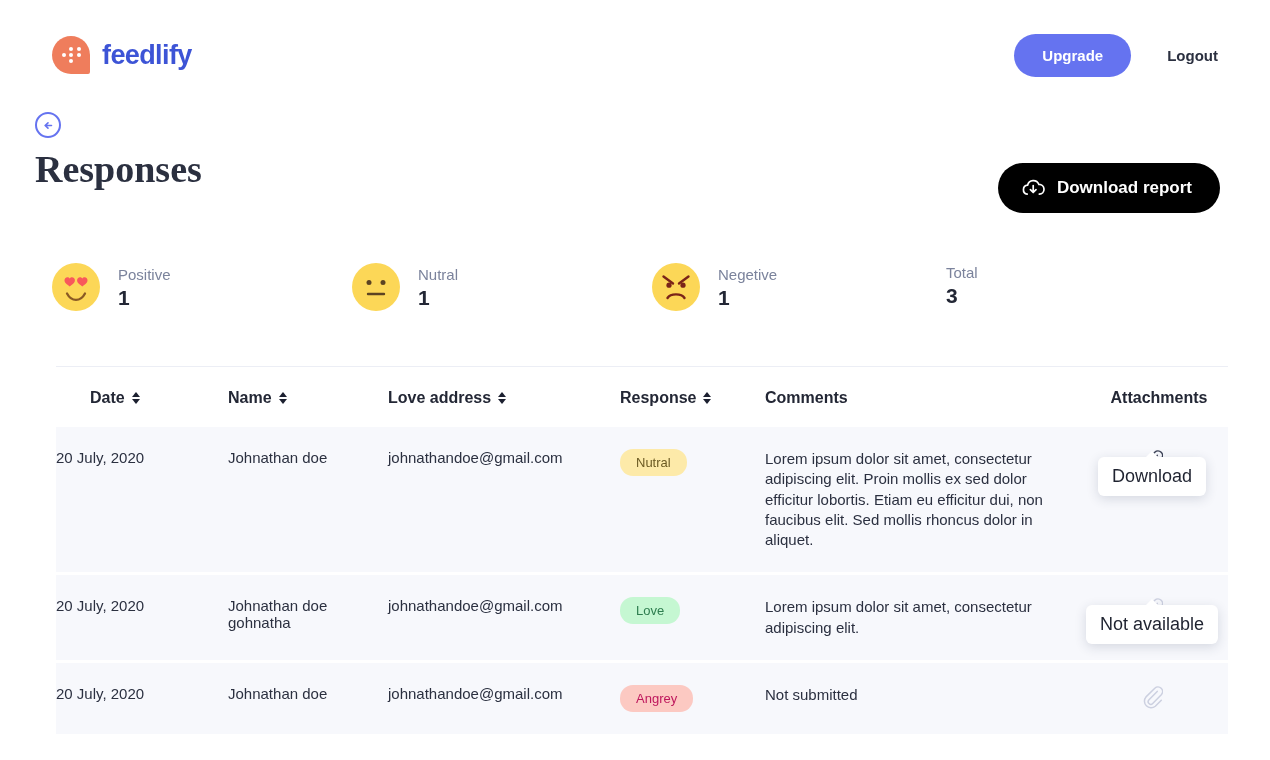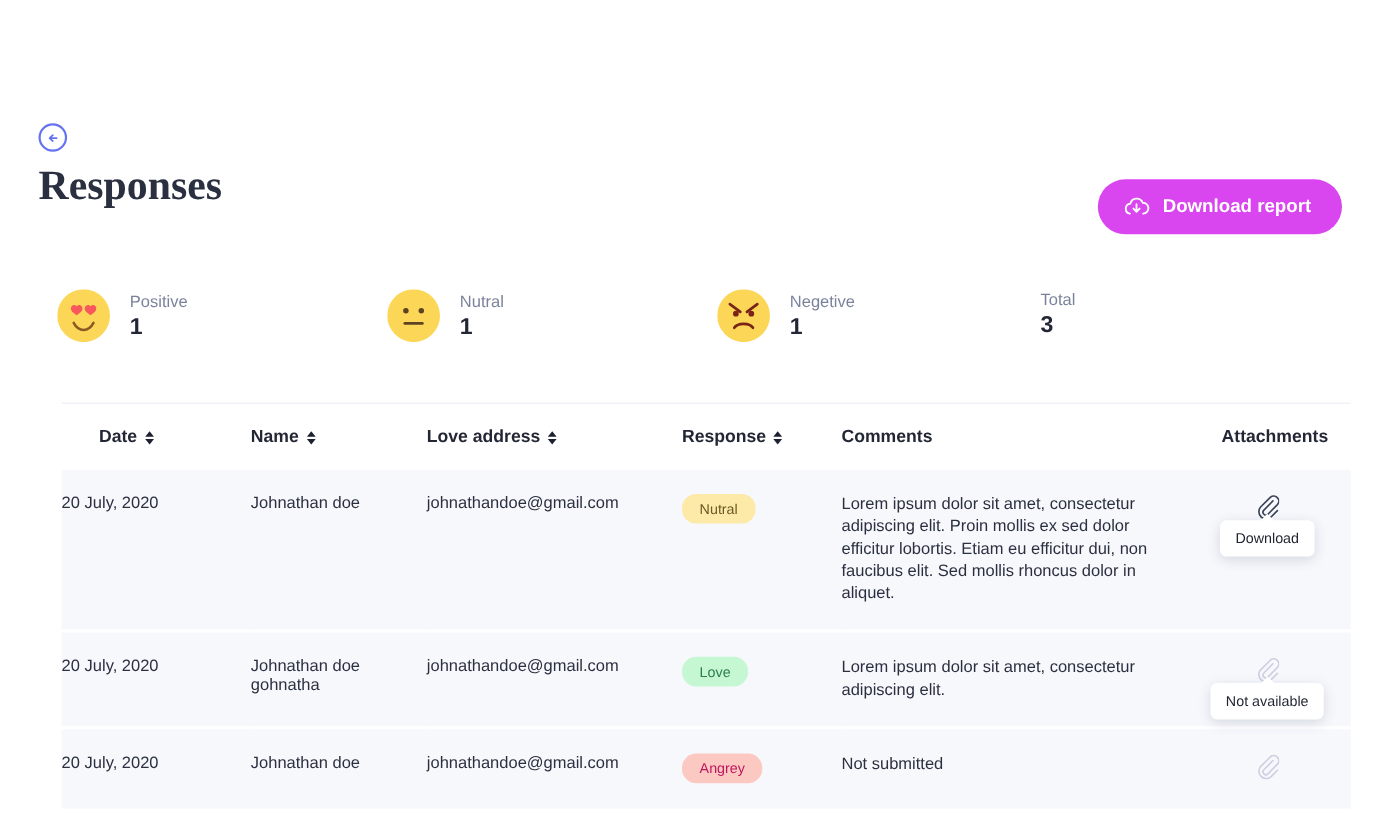--- a/index.html
+++ b/index.html
@@ -153,6 +153,29 @@
 
 <div class="page">
 
+  <div class="topbar">
+    <div class="brand">
+      <span class="brand-mark">
+        <span class="bubble"></span>
+        <span class="dots">
+          <i class="off"></i>
+            <i></i>
+            <i></i>
+          <i></i>
+            <i></i>
+            <i></i>
+          <i class="off"></i>
+            <i></i>
+            <i class="off"></i>
+        </span>
+      </span>
+      <span class="brand-name">feedlify</span>
+    </div>
+    <div class="top-actions">
+      <button class="btn-upgrade">Upgrade</button>
+      <button class="btn-logout">Logout</button>
+    </div>
+  </div>
 
   <div class="title-block">
     <button class="back-btn">

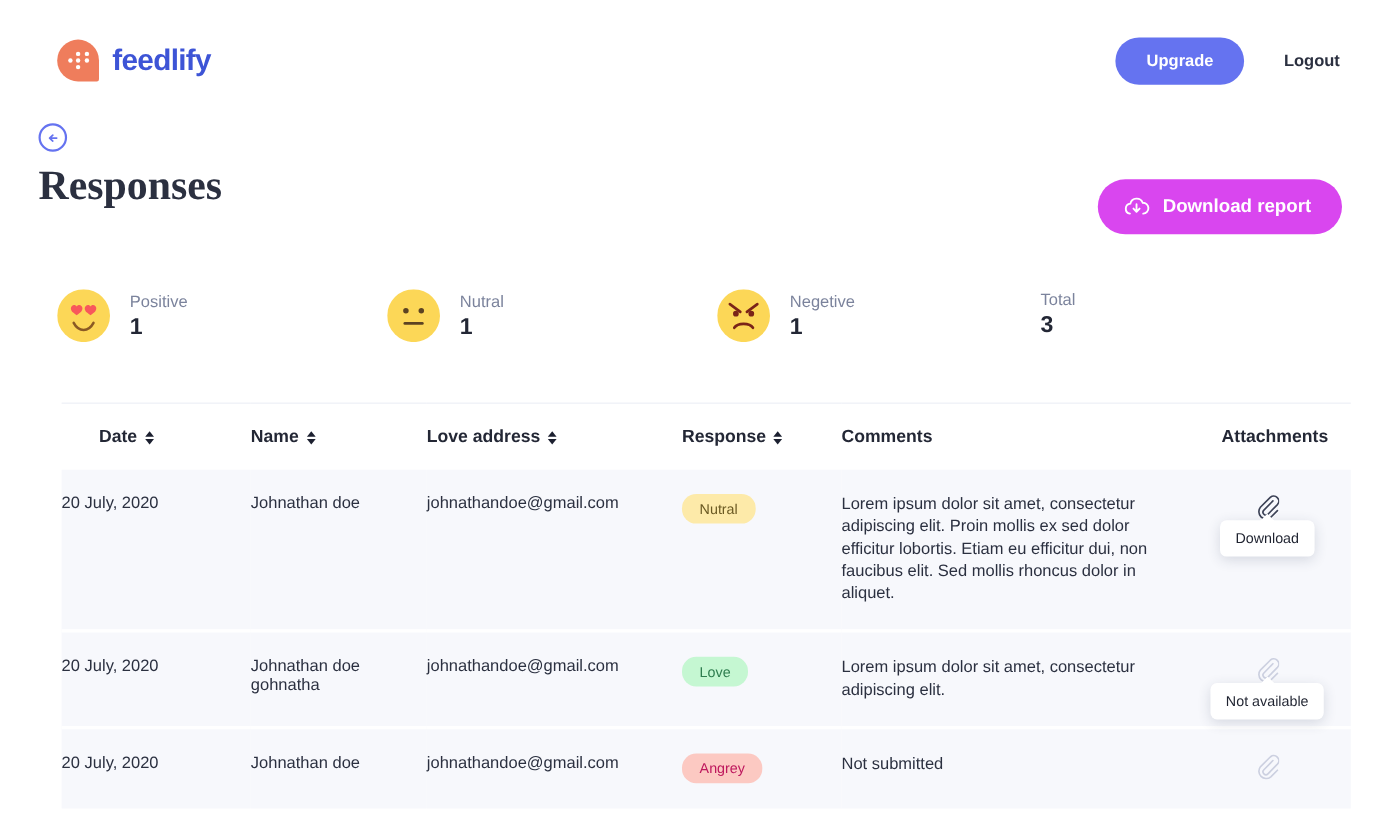--- a/index.html
+++ b/index.html
@@ -71,7 +71,7 @@
   }
   .btn-download {
     position: absolute; right: 50px; top: 163px;
-    background: #d946ef; color: #ffffff; border: none; cursor: pointer;
+    background: #000000; color: #ffffff; border: none; cursor: pointer;
     font-family: "Liberation Sans", sans-serif;
     font-size: 17px; font-weight: bold;
     padding: 14px 28px 14px 22px; border-radius: 26px;

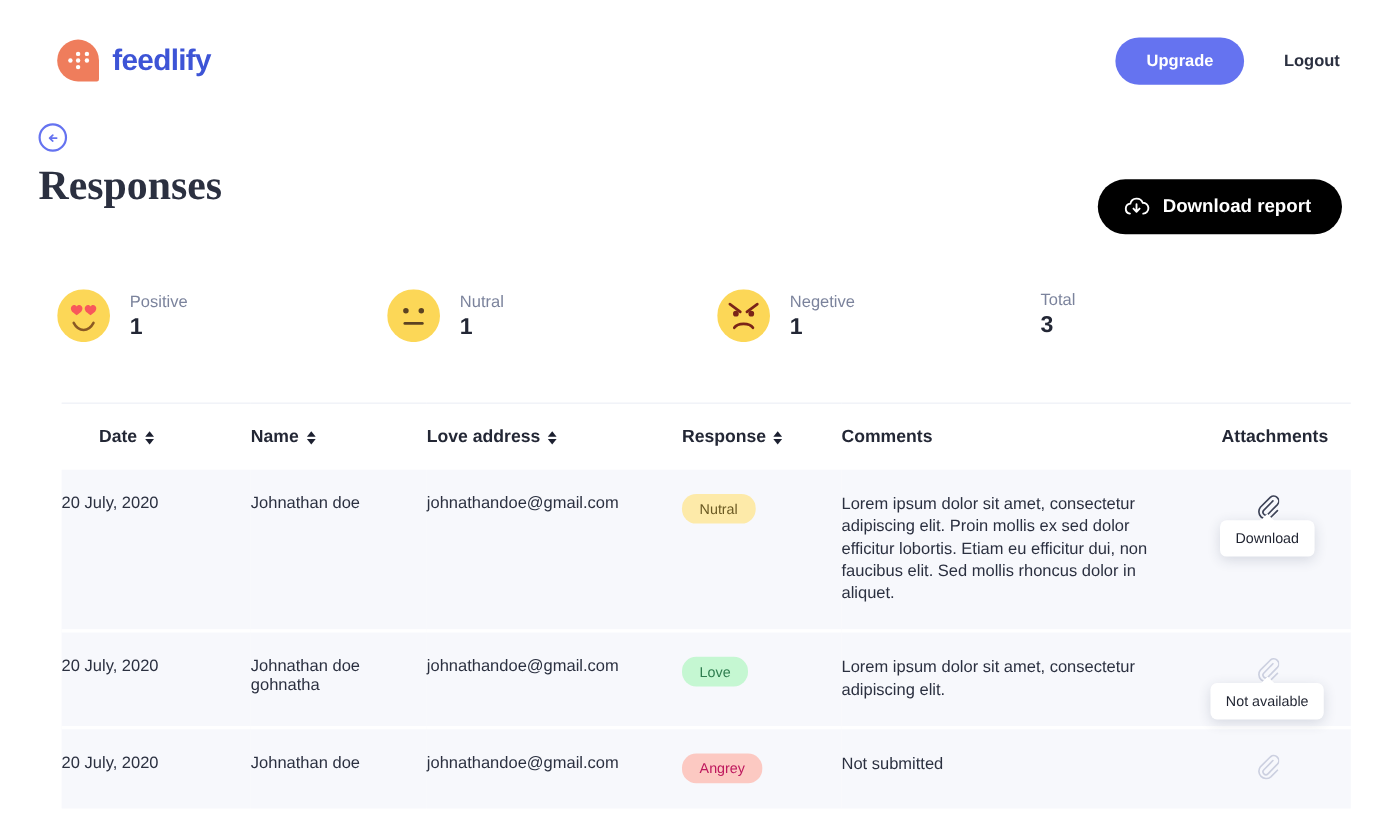--- a/index.html
+++ b/index.html
@@ -136,8 +136,8 @@
   .clip { display: block; margin: 0 auto; }
   .tooltip {
     position: absolute; left: 50%; transform: translateX(-50%);
-    top: 24px; background: #ffffff; color: #1f2330;
-    font-size: 13px; white-space: nowrap;
+    top: 8px; background: #ffffff; color: #1f2330;
+    font-size: 18px; white-space: nowrap;
     padding: 9px 14px; border-radius: 6px;
     box-shadow: 0 3px 12px rgba(40,48,80,0.16);
   }

